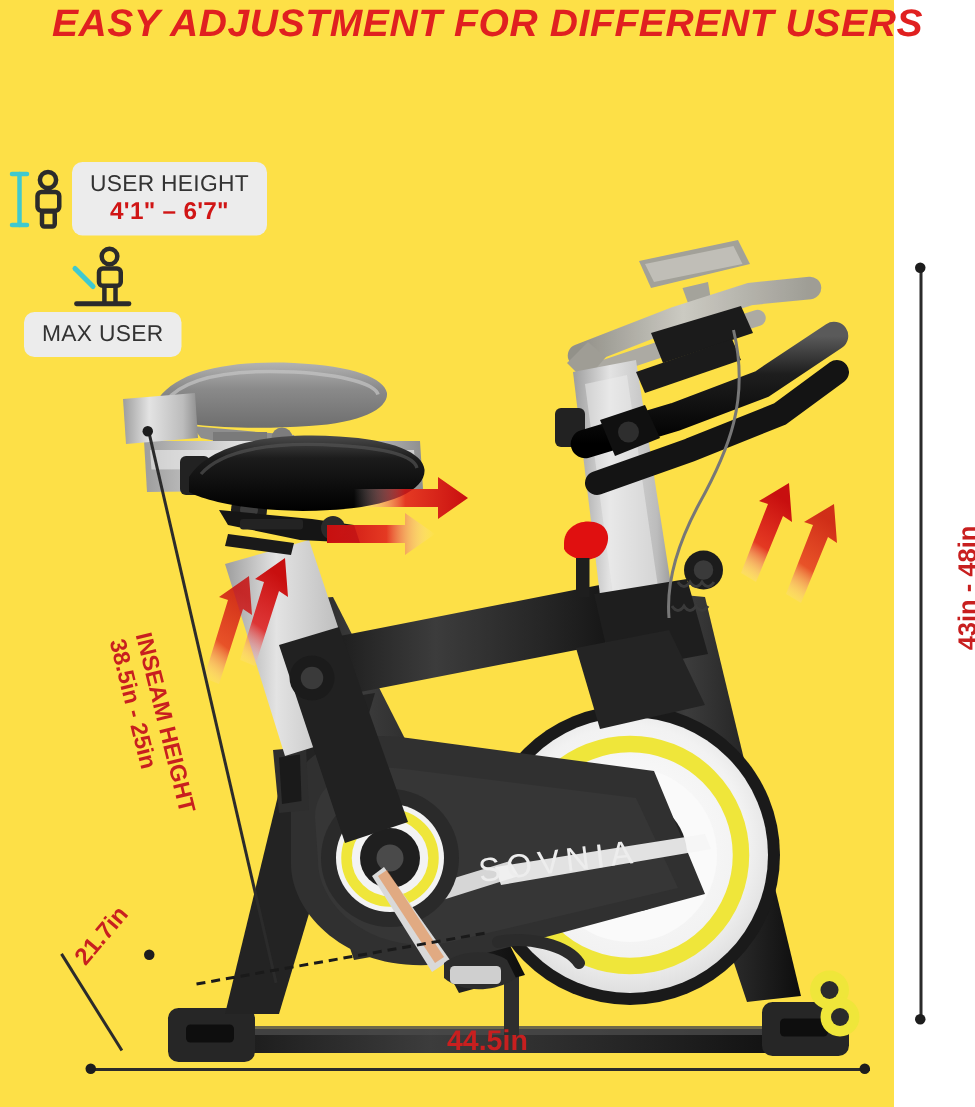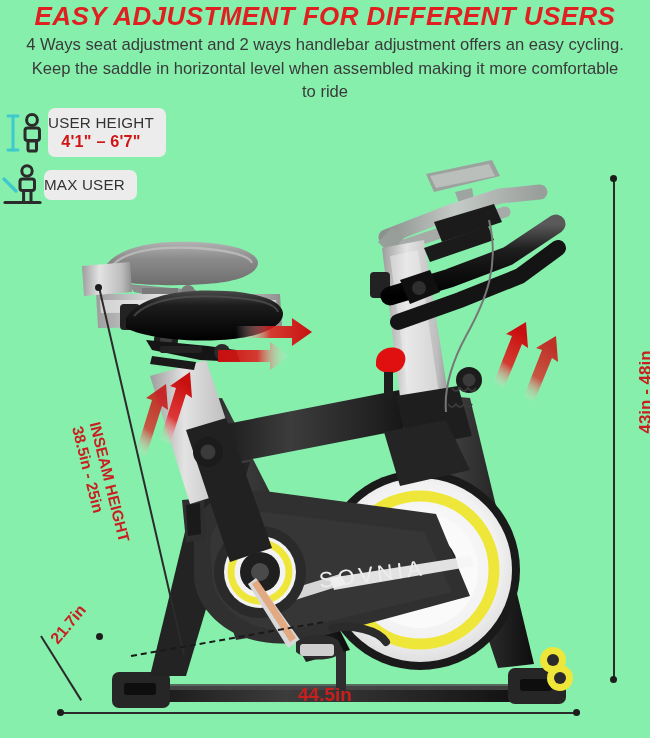--- a/index.html
+++ b/index.html
@@ -8,7 +8,7 @@
     font-family:"Liberation Sans","DejaVu Sans",sans-serif;
     -webkit-font-smoothing:antialiased;
   }
-  .stage{position:absolute;left:0;top:0;width:650px;height:738px;background:#86efac;}
+  .stage{position:absolute;left:0;top:0;width:596px;height:738px;background:#fde047;}
 
   
   .headline{

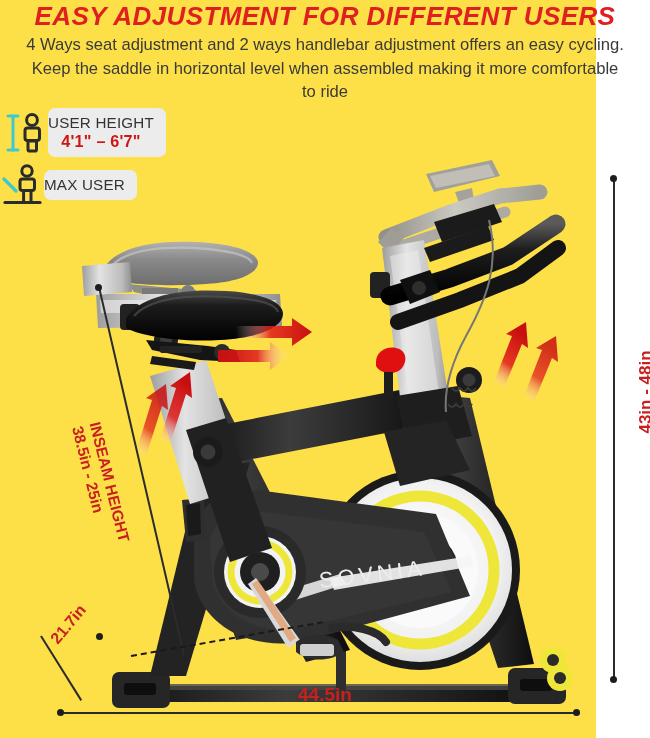--- a/index.html
+++ b/index.html
@@ -76,7 +76,6 @@
 <div class="stage">
 
   <div class="headline">EASY ADJUSTMENT FOR DIFFERENT USERS</div>
-  <div class="subhead">4 Ways seat adjustment and 2 ways handlebar adjustment offers an easy cycling. Keep the saddle in horizontal level when assembled making it more comfortable to ride</div>
 
   <div class="chip" id="chip-height">
     <div class="iconwrap">

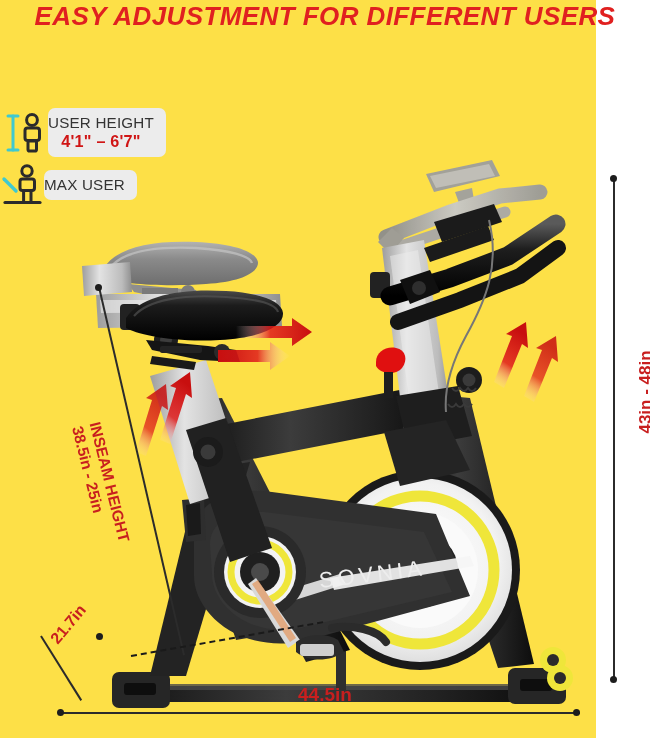--- a/index.html
+++ b/index.html
@@ -27,7 +27,7 @@
   .chip{position:absolute;display:flex;align-items:center;}
   .chip .iconwrap{width:44px;height:46px;position:relative;flex:0 0 44px;}
   .chip .box{
-    background:#ececec;border-radius:7px;padding:5px 12px 6px 0;
+    background:#ececec;border-radius:7px;padding:5px 12px 6px 12px;
     text-align:center;line-height:19px;
   }
   .chip .l1{font-size:15.2px;color:#333;font-weight:400;letter-spacing:.2px;}

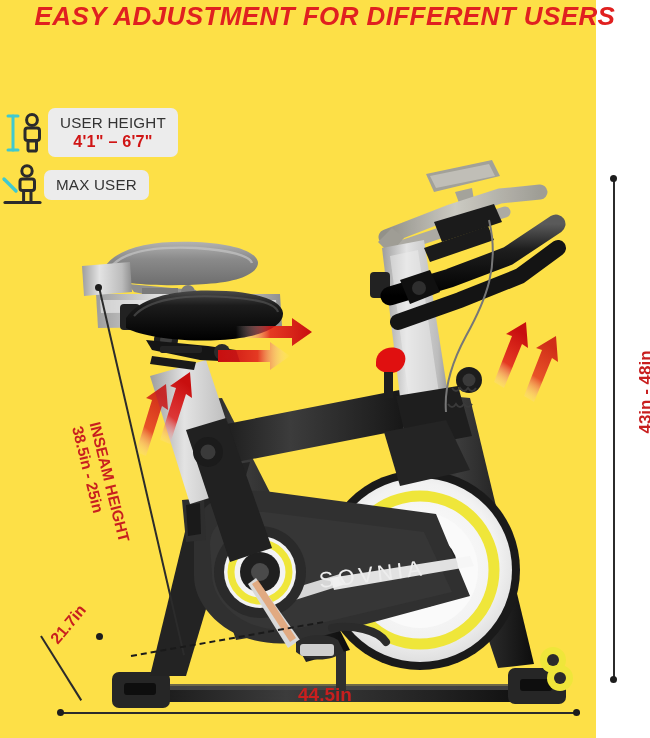--- a/index.html
+++ b/index.html
@@ -34,7 +34,7 @@
   .chip .l2{font-size:16.2px;font-weight:bold;color:#d01515;letter-spacing:.2px;}
   .chip .l2 .lbl{color:#333;}
   #chip-height{left:4px;top:108px;}
-  #chip-weight{left:0;top:162px;}
+  #chip-weight{left:16px;top:162px;flex-direction:column;}
 
   
   .bike{position:absolute;left:0;top:0;width:650px;height:738px;}

